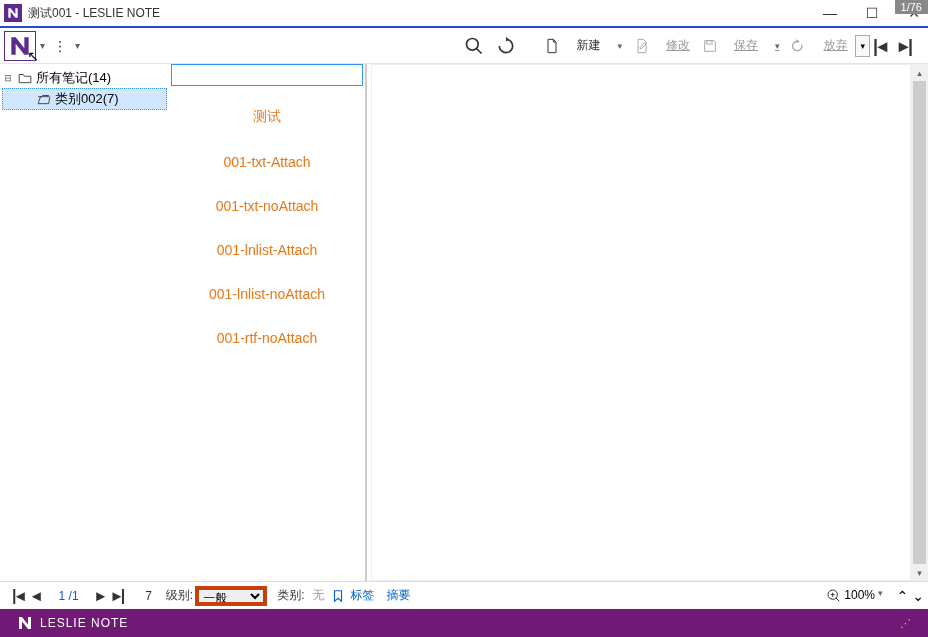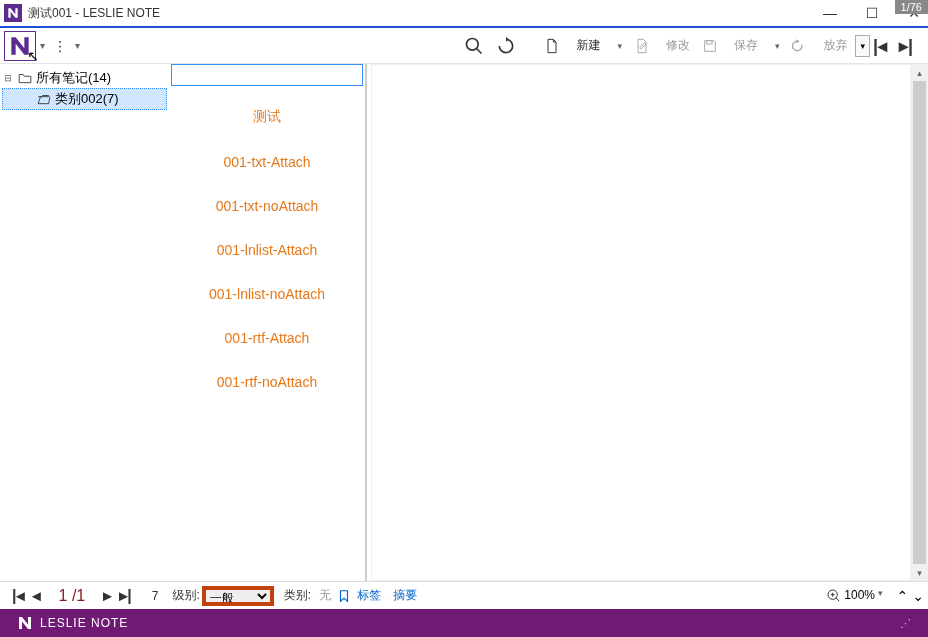--- a/index.html
+++ b/index.html
@@ -23,7 +23,7 @@
 .toolbar-icon-btn { width: 28px; height: 28px; display: flex; align-items: center; justify-content: center; cursor: pointer; color: #333; }
 .toolbar-icon-btn svg { width: 20px; height: 20px; }
 .toolbar-labeled { display: flex; align-items: center; gap: 16px; padding: 0 4px; cursor: pointer; font-size: 12px; color: #333; }
-.toolbar-labeled.disabled { color: #999; }
+.toolbar-labeled.disabled { color: #999; text-decoration: underline; }
 .toolbar-labeled svg { width: 16px; height: 16px; }
 .toolbar-dd { font-size: 9px; color: #666; margin-left: 1px; }
 .type-select { height: 22px; font-size: 12px; padding: 0 4px; border: 1px solid #aaa; background: #f5f5f5; width: 130px; }

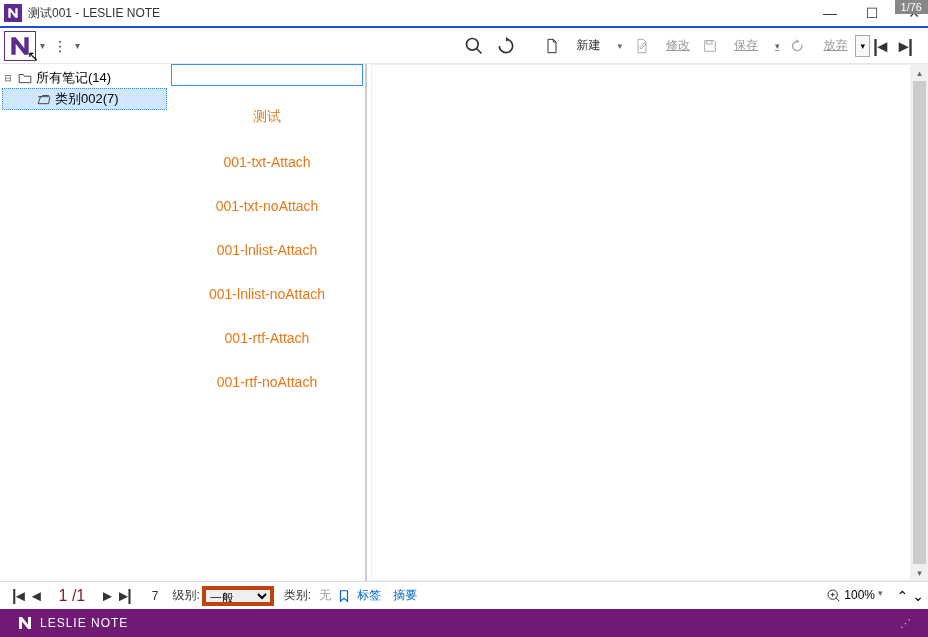--- a/index.html
+++ b/index.html
@@ -187,7 +187,6 @@
       <div class="list-item">001-txt-noAttach</div>
       <div class="list-item">001-lnlist-Attach</div>
       <div class="list-item">001-lnlist-noAttach</div>
-      <div class="list-item">001-rtf-Attach</div>
       <div class="list-item">001-rtf-noAttach</div>
     </div>
   </div>

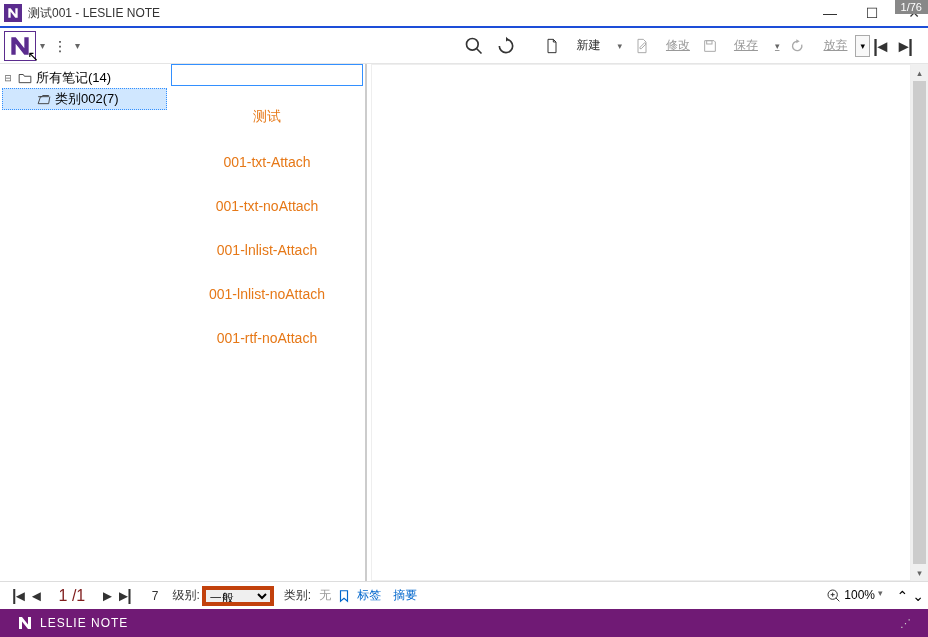--- a/index.html
+++ b/index.html
@@ -55,7 +55,7 @@
 .statusbar { height: 28px; display: flex; align-items: center; padding: 0 4px; border-top: 1px solid #ddd; font-size: 12px; }
 .sb-nav { display: flex; align-items: center; gap: 8px; padding: 0 8px; }
 .sb-nav-btn { cursor: pointer; font-size: 16px; font-weight: bold; color: #333; }
-.sb-page { font-size: 16px; color: #7f1d1d; padding: 0 10px; }
+.sb-page { font-size: 12px; color: #1d4ed8; padding: 0 10px; }
 .sb-count { padding: 0 12px; color: #333; }
 .sb-label { color: #333; padding: 0 2px; }
 .sb-select { height: 20px; width: 72px; font-size: 12px; border: 4px solid #c2410c; }

